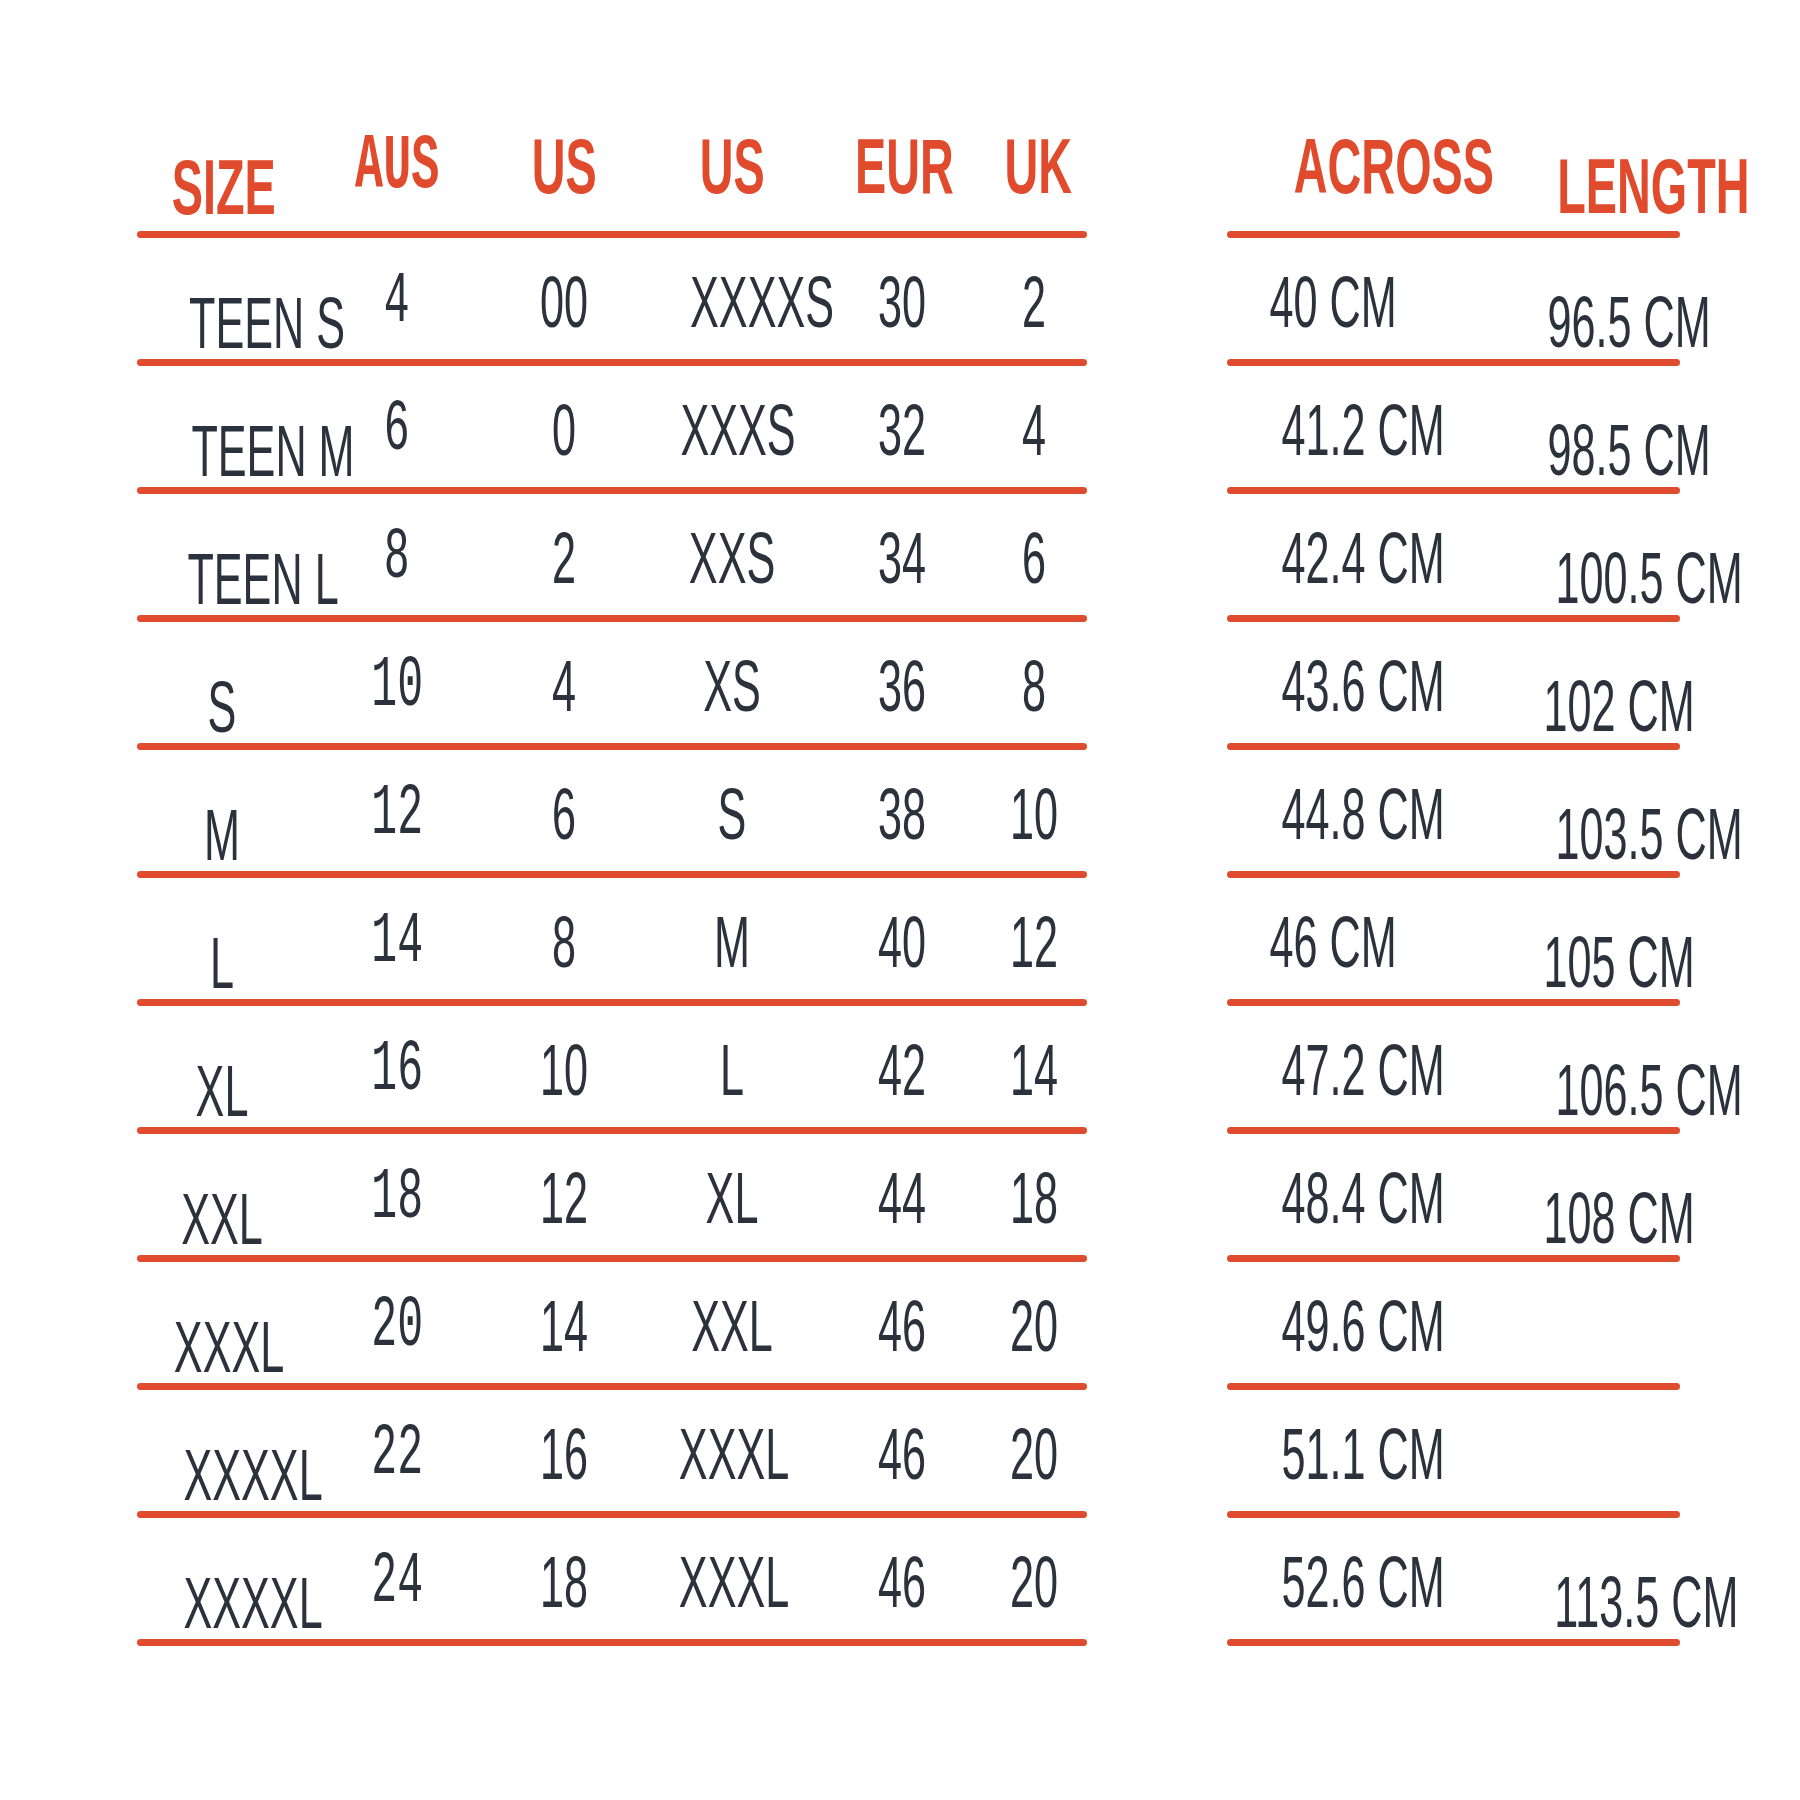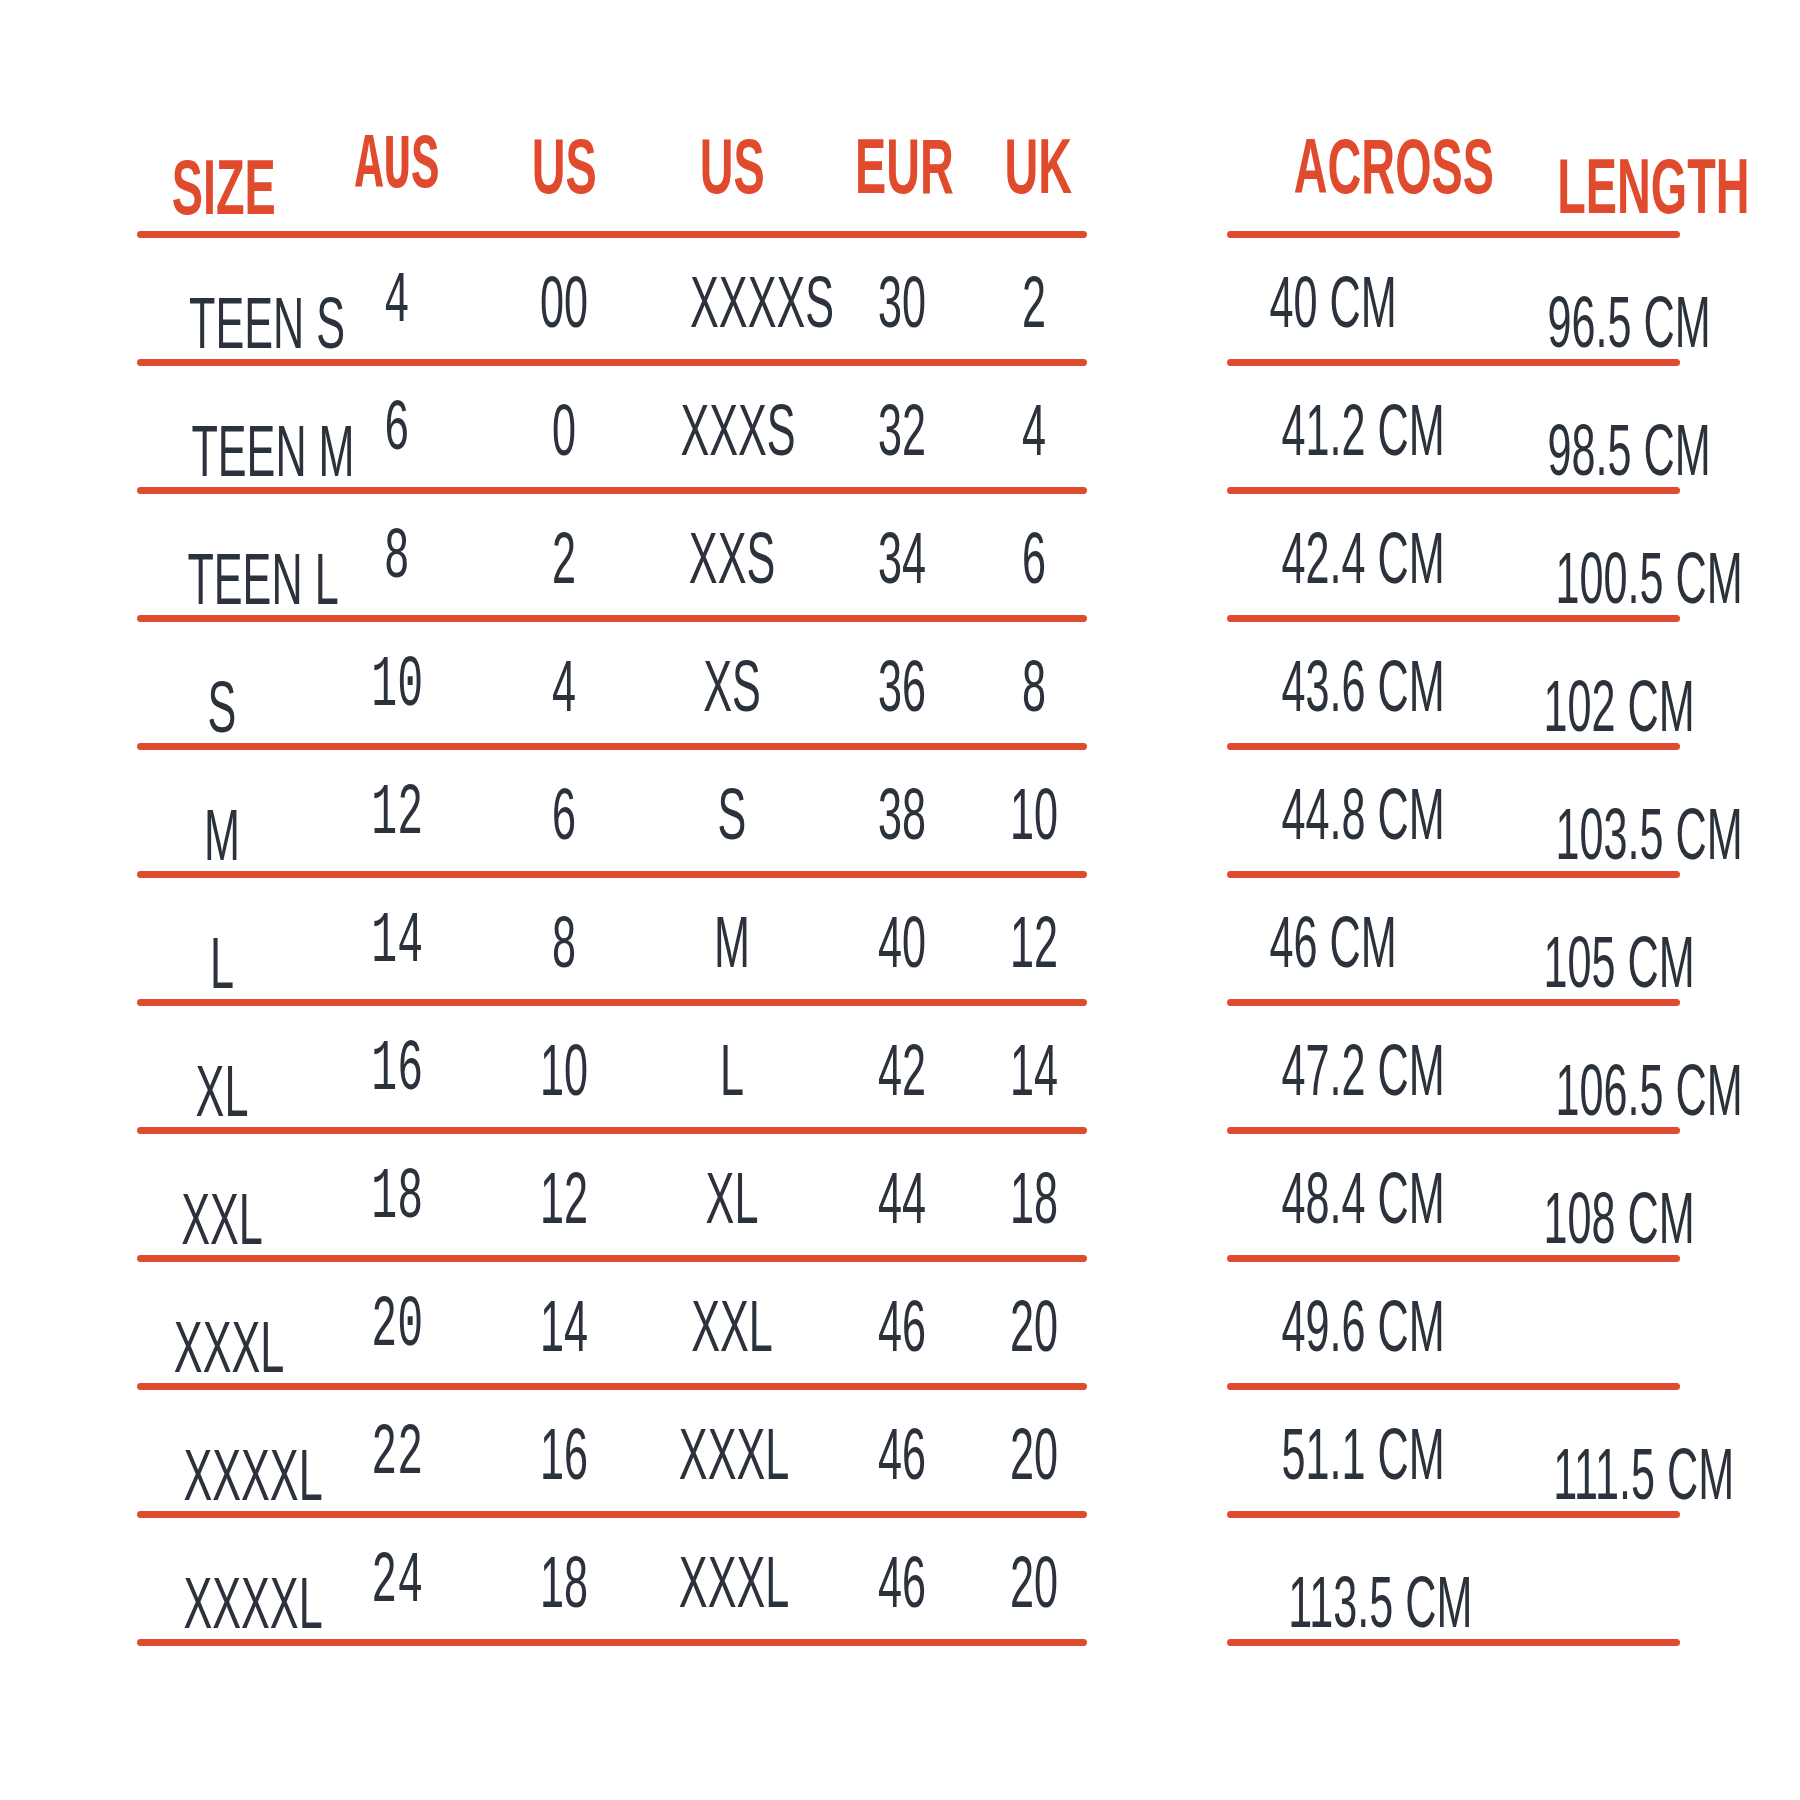--- a/index.html
+++ b/index.html
@@ -224,7 +224,6 @@
     </div>
     <div class="row">
       <div class="cell c-across"><span class="t">51.1 CM</span></div>
-      <div class="cell c-length"><span class="t">111.5 CM</span></div>
     </div>
     <div class="row">
       <div class="cell c-length"><span class="t">113.5 CM</span></div>

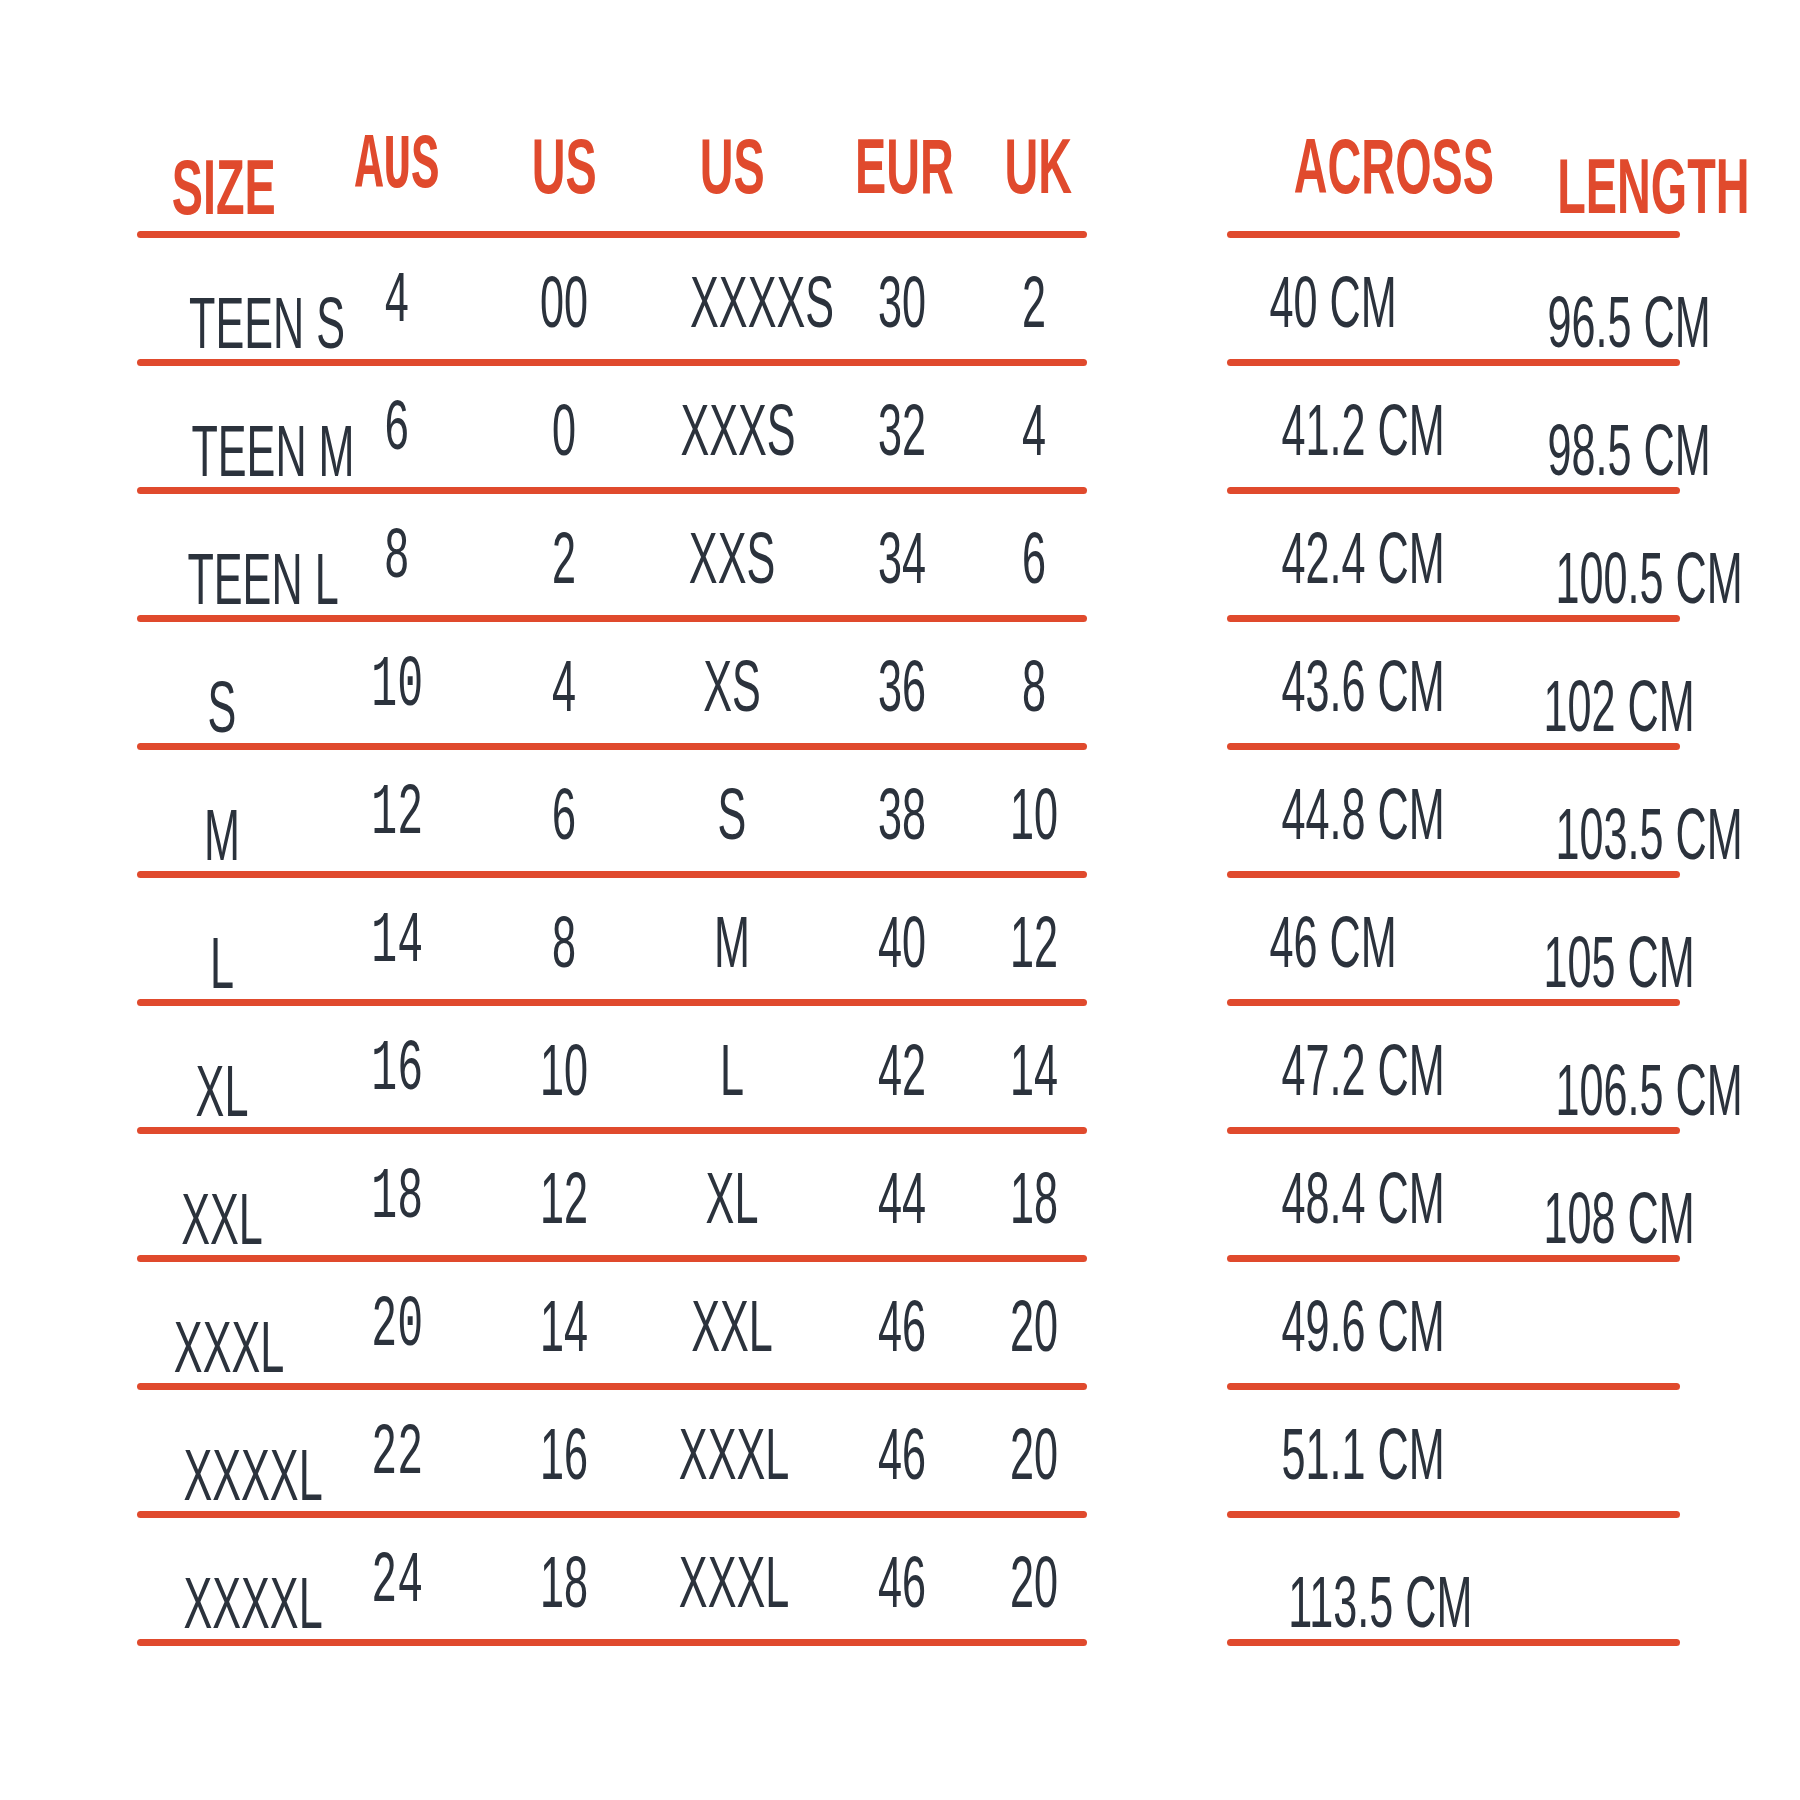--- a/index.html
+++ b/index.html
@@ -226,6 +226,7 @@
       <div class="cell c-across"><span class="t">51.1 CM</span></div>
     </div>
     <div class="row">
+      <div class="cell c-across"><span class="t">52.6 CM</span></div>
       <div class="cell c-length"><span class="t">113.5 CM</span></div>
     </div>
   </div>

